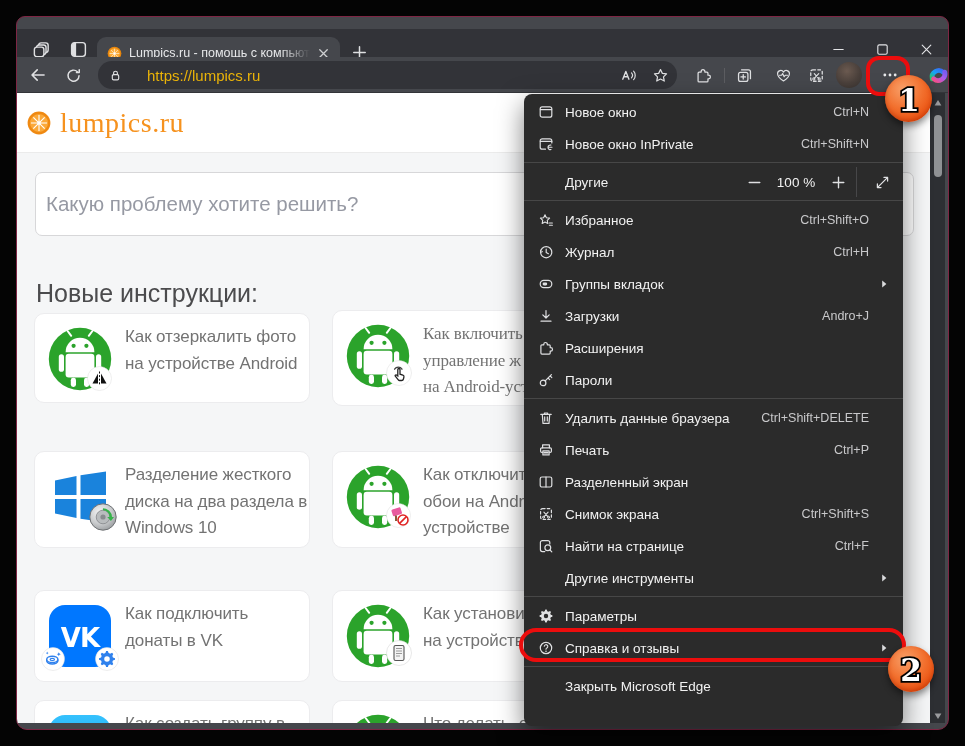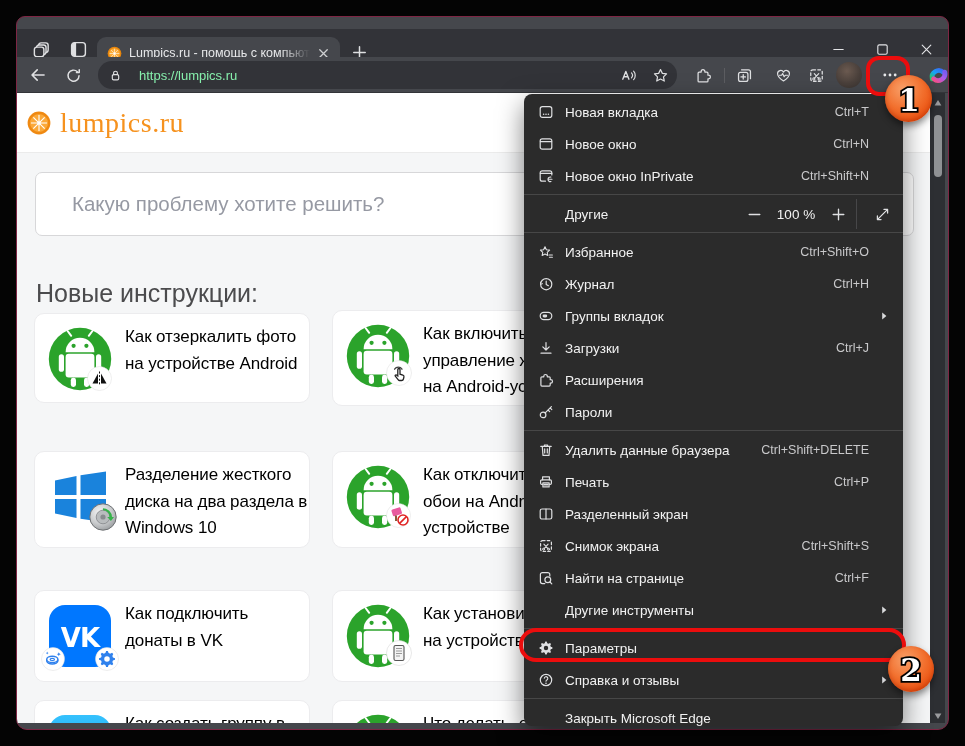--- a/index.html
+++ b/index.html
@@ -33,7 +33,7 @@
   .addressbar { position:absolute; left:81px; top:4px; width:579px; height:28px; background:#323338;
                 border-radius:14px; display:flex; align-items:center; }
   .ab-lock { margin-left:10px; }
-  .ab-url { margin-left:16px; color:#86efac; font-size:13px; flex:1 1 auto; }
+  .ab-url { margin-left:24px; color:#eab308; font-size:15px; flex:1 1 auto; }
   .ab-ico { flex:0 0 auto; width:26px; height:26px; display:flex; align-items:center; justify-content:center; }
   .tbr { position:absolute; top:4px; width:28px; height:28px; display:flex; align-items:center; justify-content:center; }
   .tb-sep { position:absolute; top:11px; width:1px; height:15px; background:#5c5d61; }

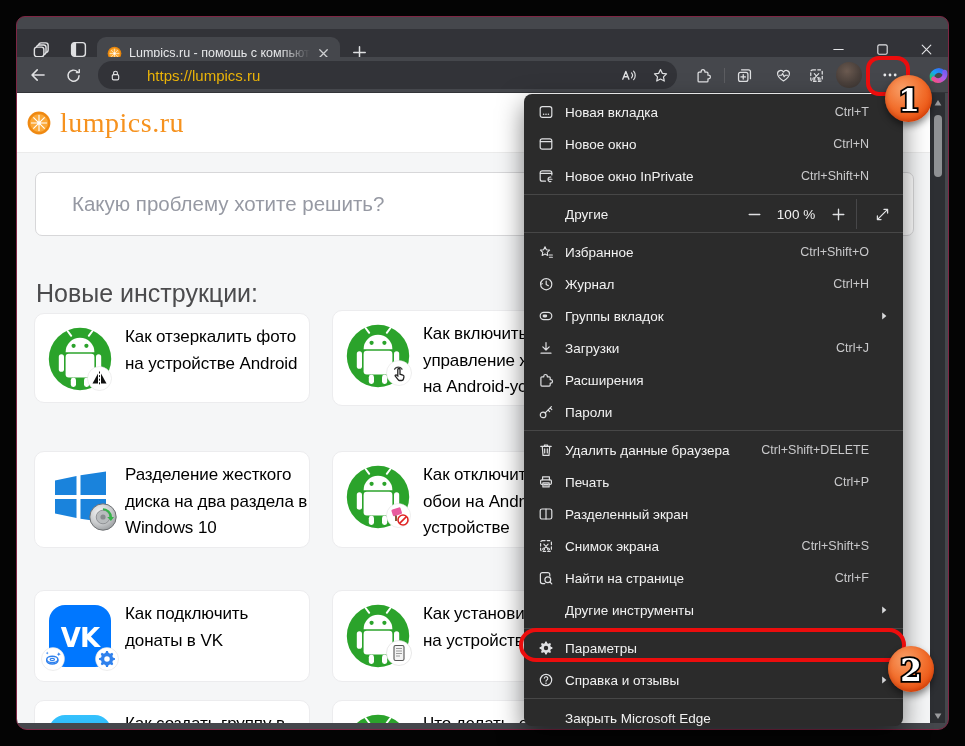--- a/index.html
+++ b/index.html
@@ -518,18 +518,6 @@
     <div class="mi">
       <span class="mi-icon">
         <svg width="16" height="16" viewBox="0 0 16 16" fill="none" stroke="#dfe0e2" stroke-width="1.2" stroke-linecap="round" stroke-linejoin="round">
-          <rect x="2.2" y="2.6" width="11.6" height="10.8" rx="2.2"></rect>
-          <circle cx="5.6" cy="10.2" r=".8" fill="#dfe0e2" stroke="none"></circle>
-          <circle cx="8" cy="10.2" r=".8" fill="#dfe0e2" stroke="none"></circle>
-          <circle cx="10.4" cy="10.2" r=".8" fill="#dfe0e2" stroke="none"></circle>
-        </svg>
-      </span>
-      <span class="mi-label">Новая вкладка</span>
-      <span class="mi-shortcut">Ctrl+T</span>
-    </div>
-    <div class="mi">
-      <span class="mi-icon">
-        <svg width="16" height="16" viewBox="0 0 16 16" fill="none" stroke="#dfe0e2" stroke-width="1.2" stroke-linecap="round" stroke-linejoin="round">
           <rect x="2.2" y="2.8" width="11.6" height="10.4" rx="2"></rect>
           <path d="M2.4 5.6h11.2"></path>
         </svg>

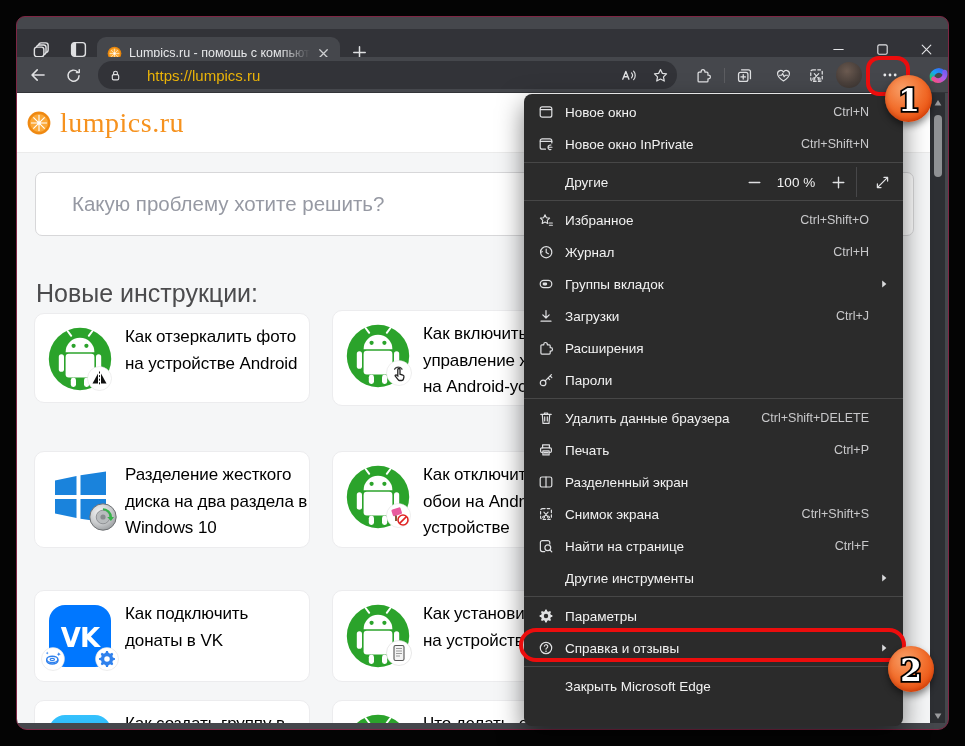--- a/index.html
+++ b/index.html
@@ -48,7 +48,7 @@
   .logo-text { margin-left:9px; font-family:"Liberation Serif", serif; font-size:28px; color:#f6921e; letter-spacing:.5px; }
   .searchbox { position:absolute; left:18px; top:79px; width:879px; height:64px; background:#fff;
                border:1px solid #d7d7d9; border-radius:7px; display:flex; align-items:center; }
-  .search-ph { margin-left:36px; color:#9699a3; font-size:20.5px; }
+  .search-ph { margin-left:10px; color:#9699a3; font-size:20.5px; }
   .section-heading { position:absolute; left:19px; top:178px; font-size:25px; color:#4b4b4d;margin-top:8px; }
 
   .card { position:absolute; width:276px; background:#fff; border:1px solid #ececee; border-radius:10px; }

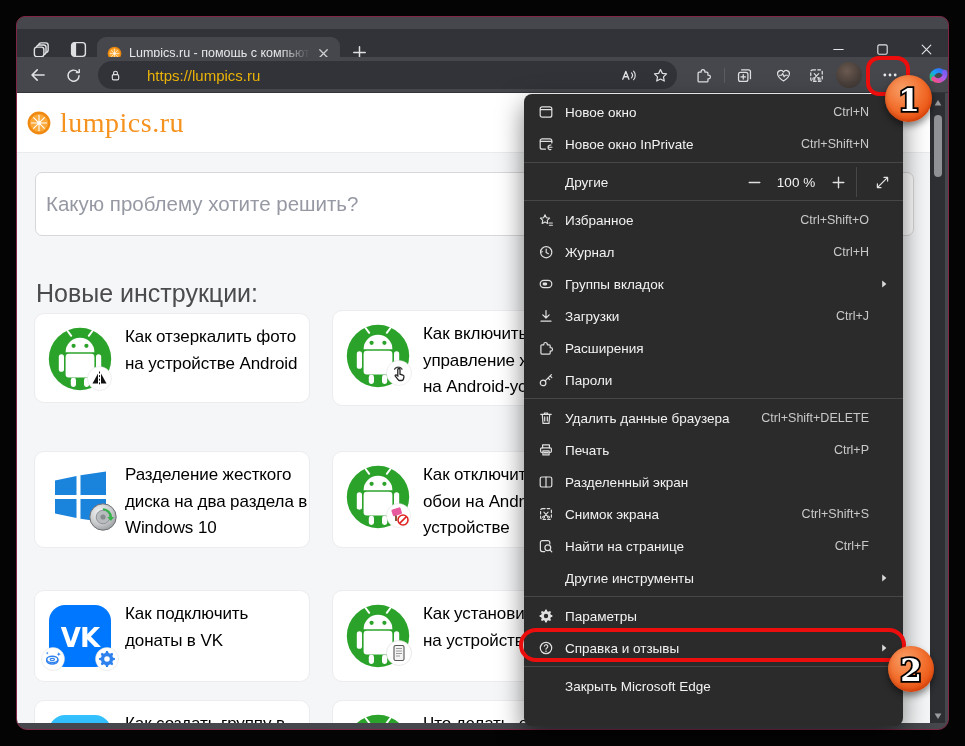--- a/index.html
+++ b/index.html
@@ -602,7 +602,7 @@
         </svg>
       </span>
       <span class="mi-label">Загрузки</span>
-      <span class="mi-shortcut">Ctrl+J</span>
+      <span class="mi-shortcut">Andro+J</span>
     </div>
     <div class="mi">
       <span class="mi-icon">

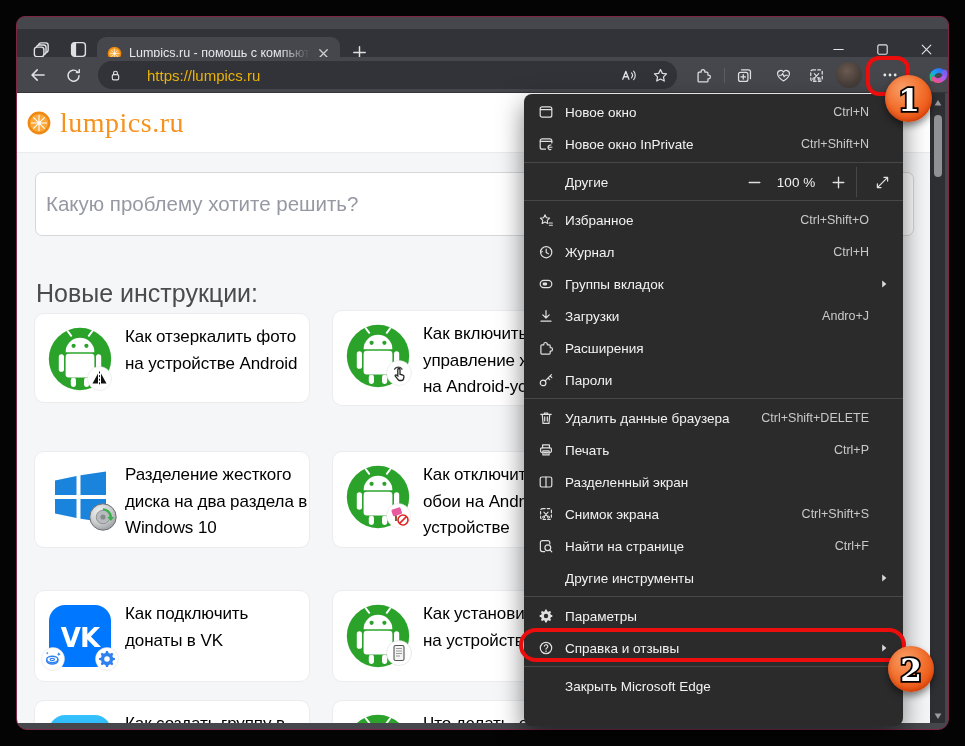--- a/index.html
+++ b/index.html
@@ -55,7 +55,7 @@
   .card-icon { position:absolute; left:13px; top:13px; width:64px; height:64px; }
   .badge { position:absolute; }
   .card-text { position:absolute; left:90px; top:10px; }
-  .card-line { color:#000000; font-size:17px; line-height:26.5px; white-space:nowrap; letter-spacing:-.1px; }
+  .card-line { color:#737373; font-size:17px; line-height:26.5px; white-space:nowrap; letter-spacing:-.1px; }
 
   
   .scrollbar { position:absolute; left:913px; top:76px; width:15px; height:630px; background:#2d2f33; }

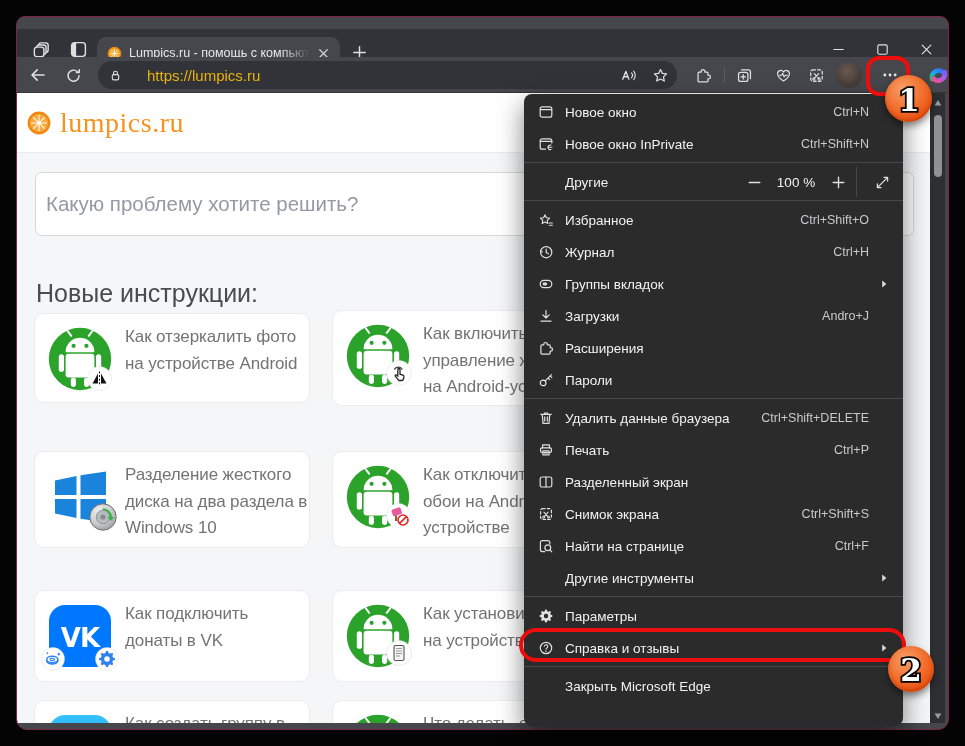--- a/index.html
+++ b/index.html
@@ -295,7 +295,7 @@
             <div class="card-line">на устройстве Android</div>
           </span>
         </a>
-        <a class="card" style="left: 315px; top: 217px; height: 96px;">
+        <a class="card" style="left: 315px; top: 217px; height: 96px; font-family: Liberation Serif, serif;">
           <span class="card-icon">
             <svg width="64" height="64" viewBox="-16 -16 32 32">
               <circle r="15.6" fill="#2ba32b"></circle>

